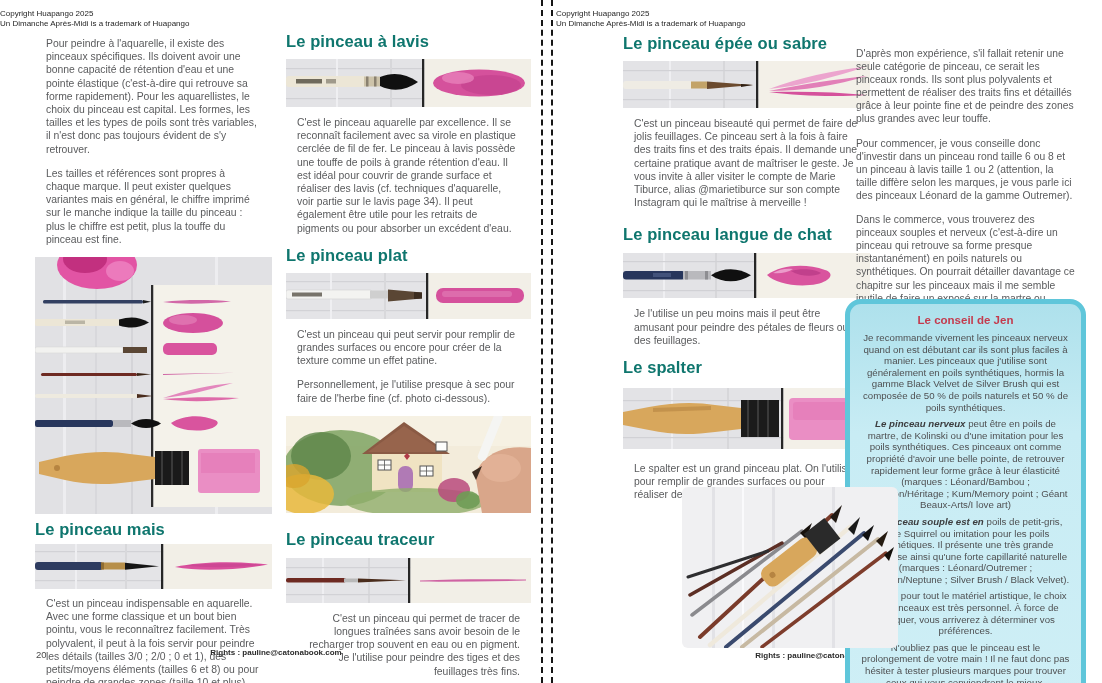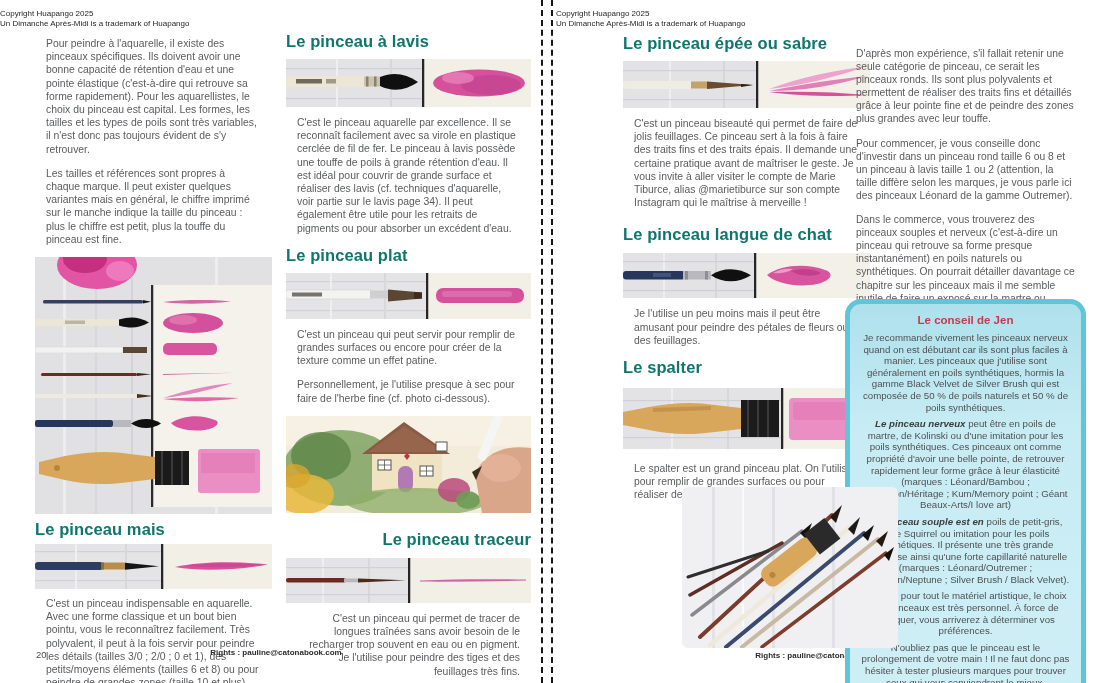--- a/index.html
+++ b/index.html
@@ -206,7 +206,7 @@
       </svg>
     </span>
 
-    <h2 class="sec" style="margin-top:17px;text-align:right;">Le pinceau traceur</h2>
+    <h2 class="sec" style="margin-top:17px;">Le pinceau traceur</h2>
 
     <span class="photo" style="margin-top:9px;">
       <svg width="245" height="45" viewBox="0 0 245 45">

